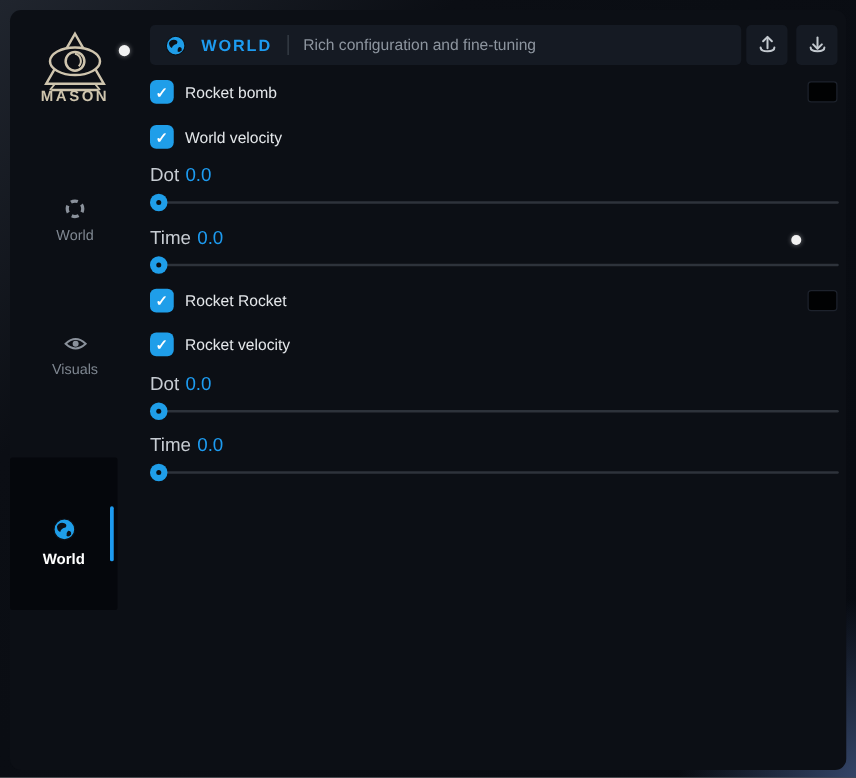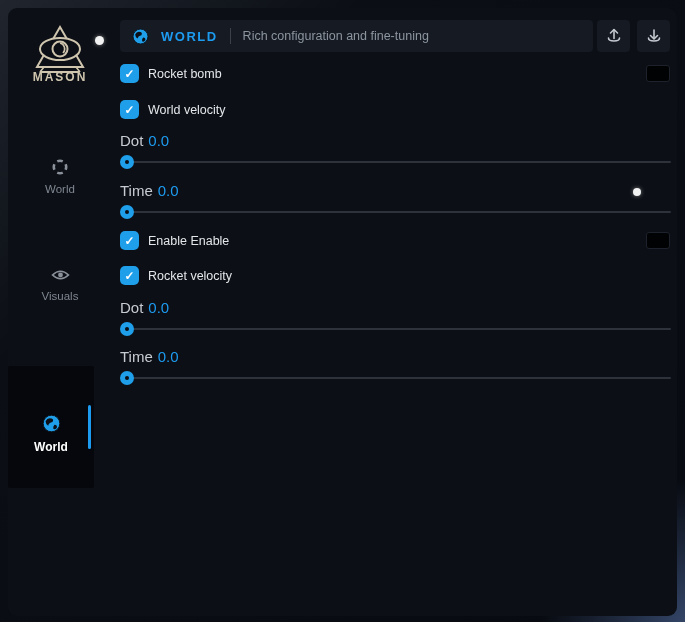--- a/index.html
+++ b/index.html
@@ -189,7 +189,7 @@
 
   <div class="cb-row row5">
     <span class="cb-box">✓</span>
-    <span class="cb-label">Enable Enable</span>
+    <span class="cb-label">Rocket Rocket</span>
   </div>
   <div class="swatch swatch2"></div>
 

